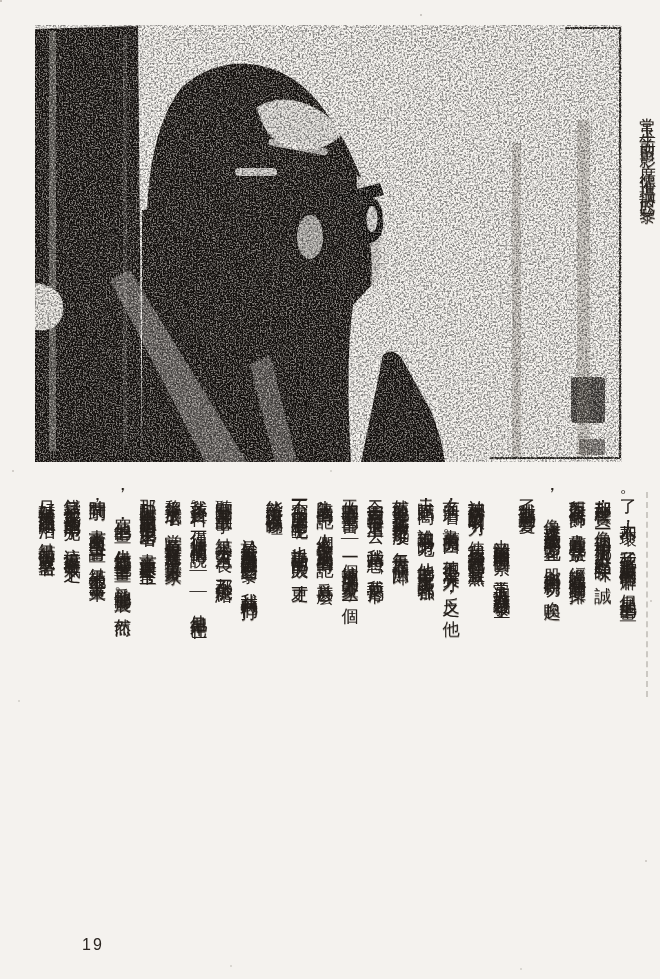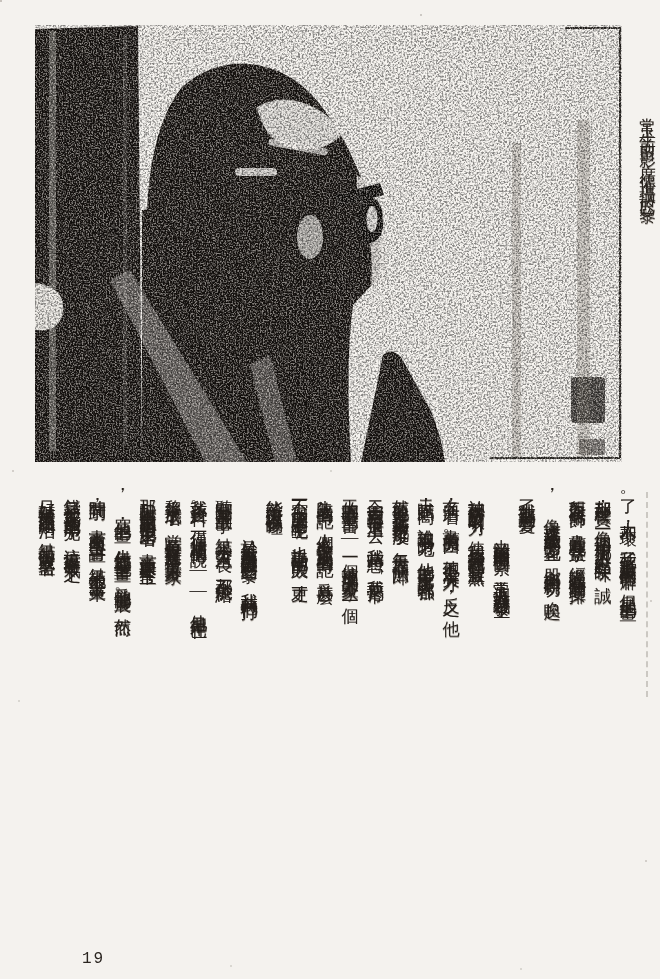--- a/index.html
+++ b/index.html
@@ -38,8 +38,8 @@
     border-left:2px dashed rgba(60,50,40,.22);}
   .pagenum{
     position:absolute;left:82px;top:936px;
-    font-family:Liberation Mono, monospace;
-    font-size:16px;letter-spacing:2px;color:#2a2520;margin-top:14px;
+    font-family:Liberation Sans, sans-serif;
+    font-size:16px;letter-spacing:2px;color:#2a2520;
   }
 </style>
 </head>

